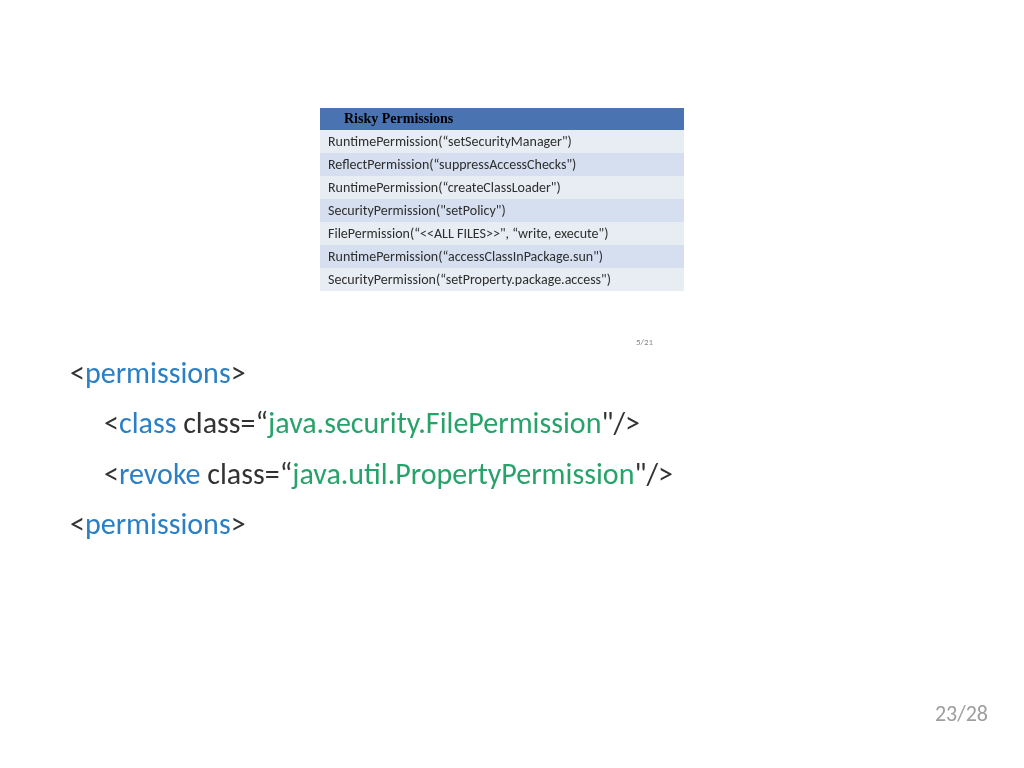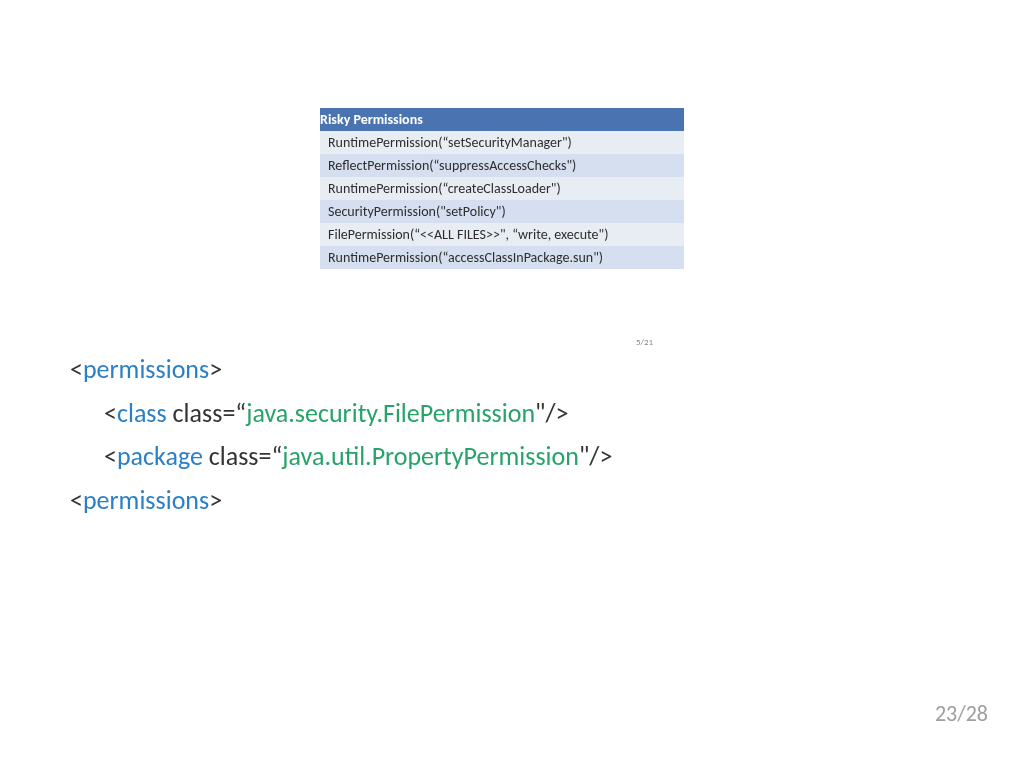--- a/index.html
+++ b/index.html
@@ -16,11 +16,12 @@
     }
     .risk-table th {
       background: #4a74b1;
-      color: #ffffff;
+      color: #000000;
       text-align: left;
       font-weight: 700;
-      padding: 3px 0;
+      padding: 3px 24px;
       font-size: 14px;
+      font-family: Liberation Serif, serif;
     }
     .risk-table td { padding: 3px 8px; }
     .risk-table tr.odd td  { background: #e8edf4; }

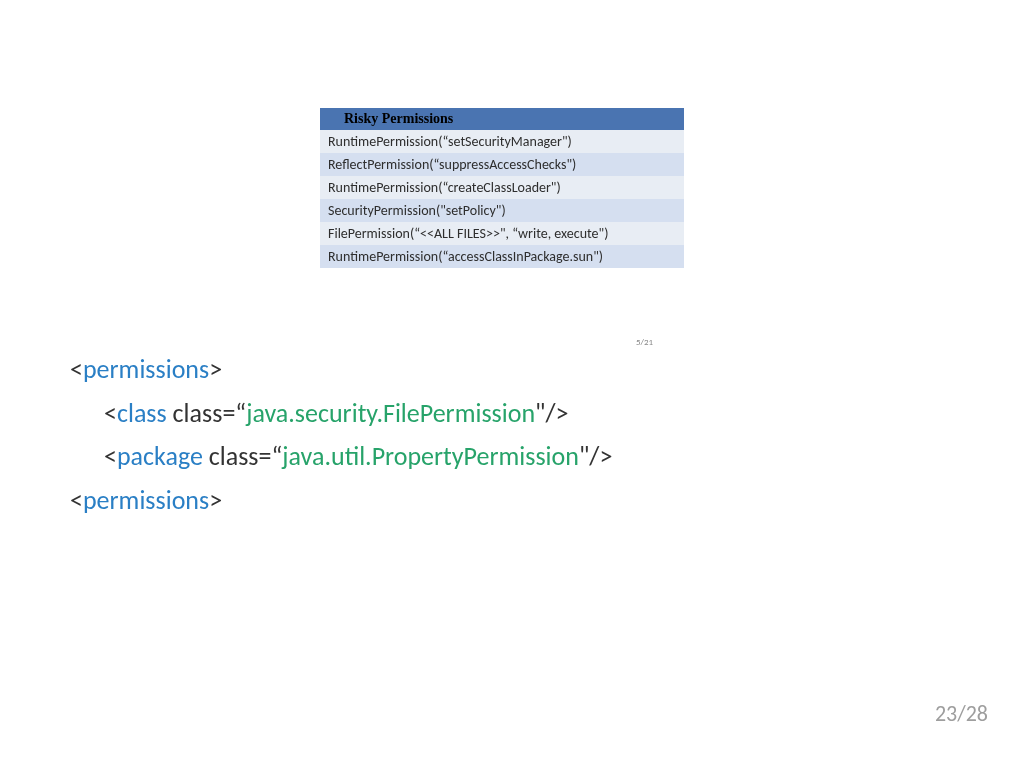--- a/index.html
+++ b/index.html
@@ -91,6 +91,9 @@
       <tr class="even">
           <td>RuntimePermission(“accessClassInPackage.sun")</td>
         </tr>
+      <tr class="odd">
+          <td>SecurityPermission(“setProperty.package.access")</td>
+        </tr>
     </tbody>
   </table>
 

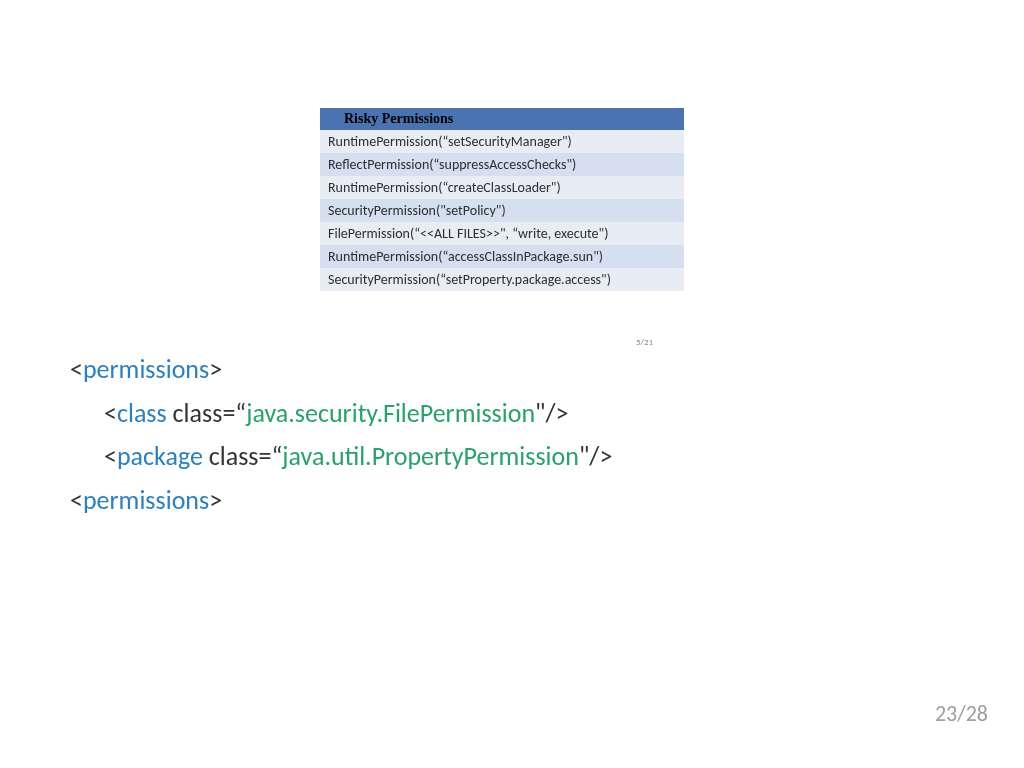--- a/index.html
+++ b/index.html
@@ -35,7 +35,7 @@
     .code {
       position: absolute;
       left: 70px; top: 348px;
-      font-size: 26px;
+      font-size: 30px;
       line-height: 1.68;
       font-family: Calibri, "Segoe UI", Arial, sans-serif;
       color: #333;

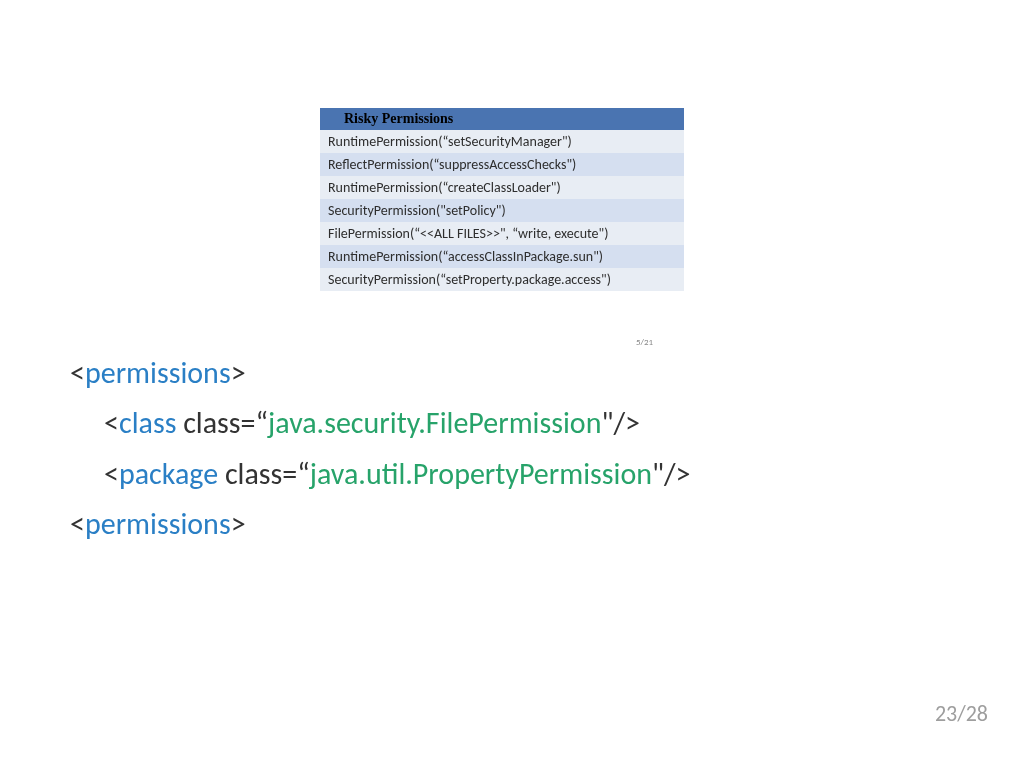--- a/index.html
+++ b/index.html
@@ -107,7 +107,7 @@
       <span class="p">&lt;</span><span class="tag">class</span><span class="attr"> </span><span class="attr">class</span><span class="p">=“</span><span class="val">java.security.FilePermission</span><span class="p">"/&gt;</span>
     </span>
     <span class="row ind">
-      <span class="p">&lt;</span><span class="tag">package</span><span class="attr"> </span><span class="attr">class</span><span class="p">=“</span><span class="val">java.util.PropertyPermission</span><span class="p">"/&gt;</span>
+      <span class="p">&lt;</span><span class="tag">revoke</span><span class="attr"> </span><span class="attr">class</span><span class="p">=“</span><span class="val">java.util.PropertyPermission</span><span class="p">"/&gt;</span>
     </span>
     <span class="row">
       <span class="p">&lt;</span><span class="tag">permissions</span><span class="p">&gt;</span>

